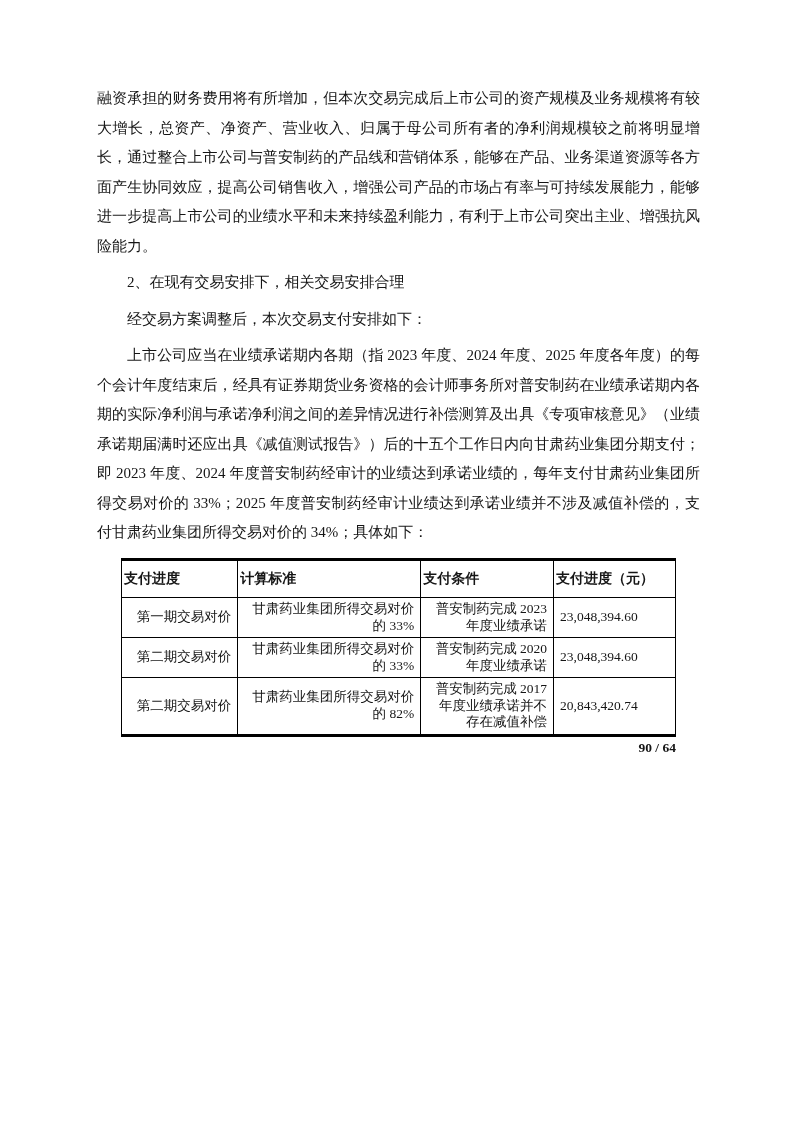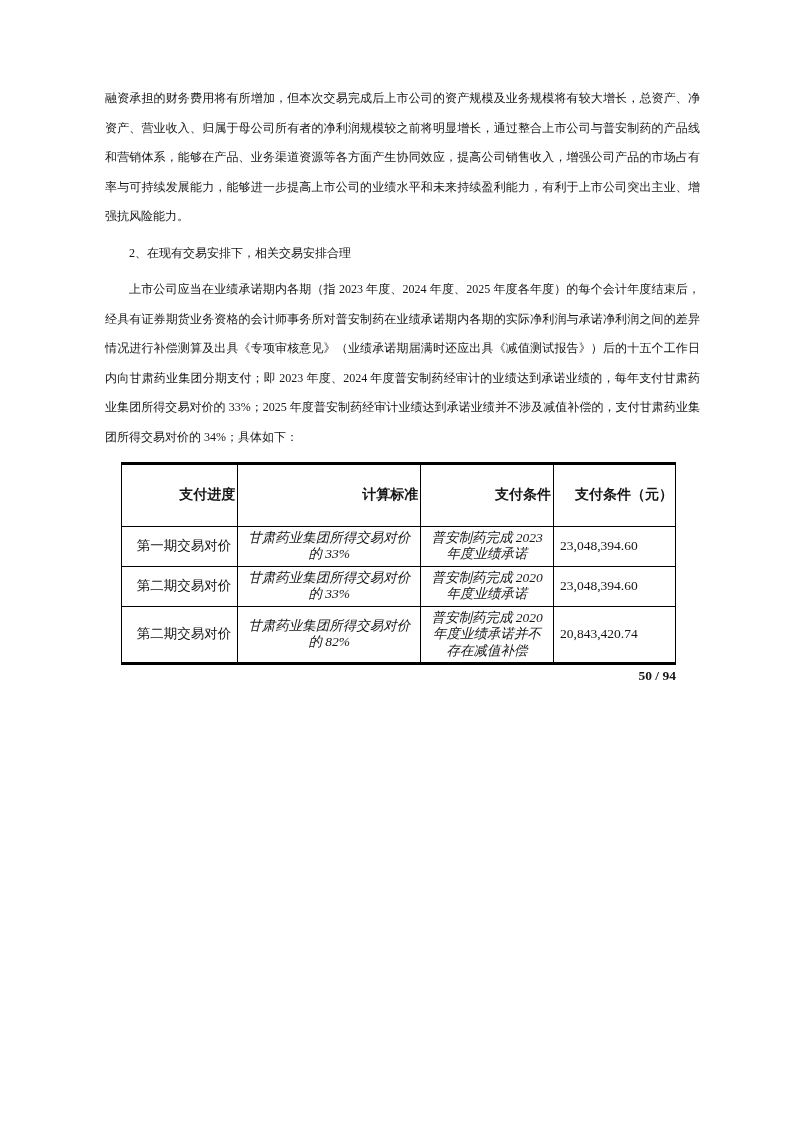--- a/index.html
+++ b/index.html
@@ -22,10 +22,10 @@
     background: #ffffff;
   }
   .para {
-    font-size: 12px;
+    font-size: 15px;
     line-height: 29.5px;
     text-align: justify;
-    margin: 0 0 7px 12px;
+    margin: 0 0 7px 4px;
     word-break: break-all;
   }
   .para.indent {

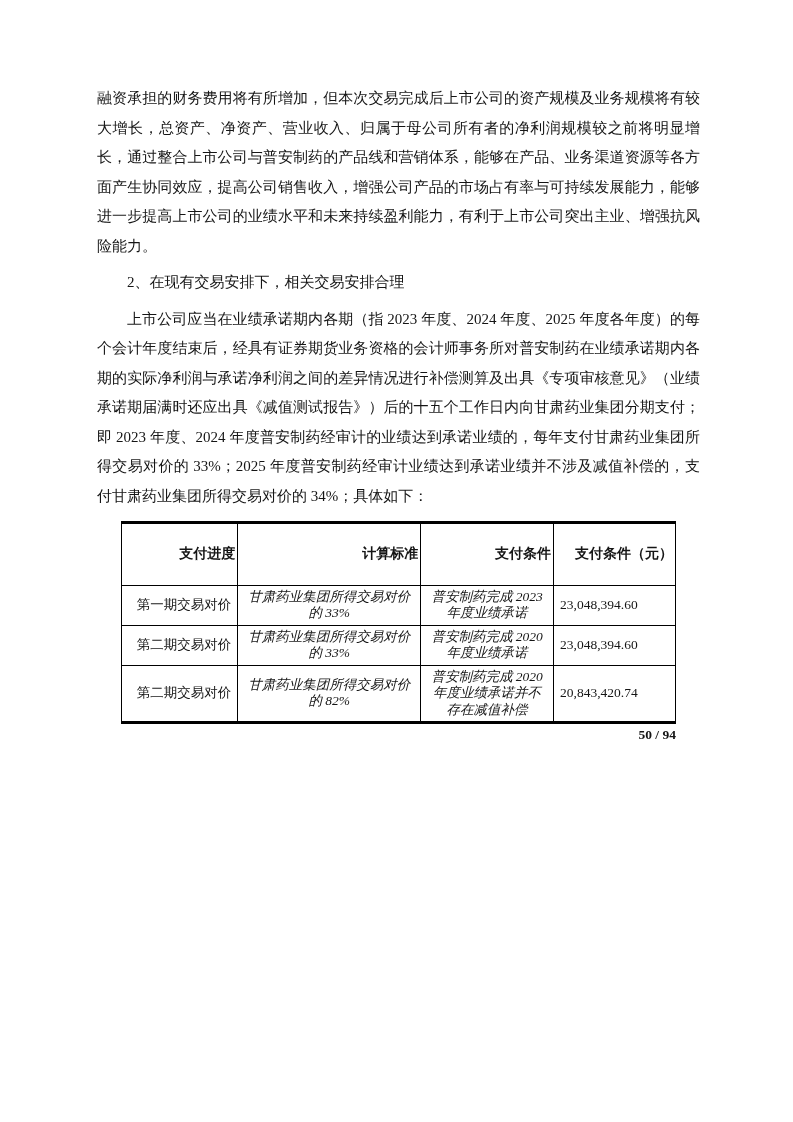--- a/index.html
+++ b/index.html
@@ -81,6 +81,7 @@
 
   <p class="para indent">2、在现有交易安排下，相关交易安排合理</p>
 
+  <p class="para indent">经交易方案调整后，本次交易支付安排如下：</p>
 
 
 

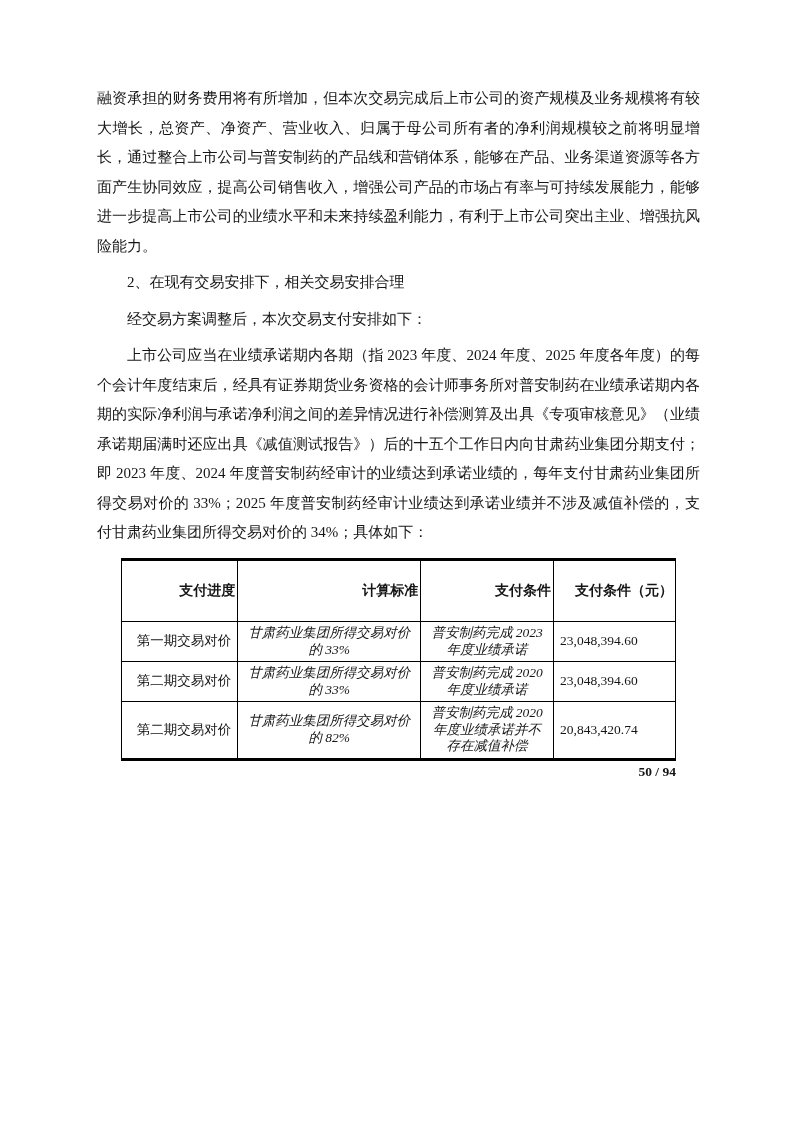--- a/index.html
+++ b/index.html
@@ -52,9 +52,9 @@
   }
   table.pay-table th {
     font-weight: bold;
-    text-align: right;
+    text-align: left;
     font-size: 14px;
-    padding: 22px 2px;
+    padding: 10px 2px;
   }
   td.cell-stage { text-align: right; }
   td.cell-standard { text-align: center; font-style: italic; }

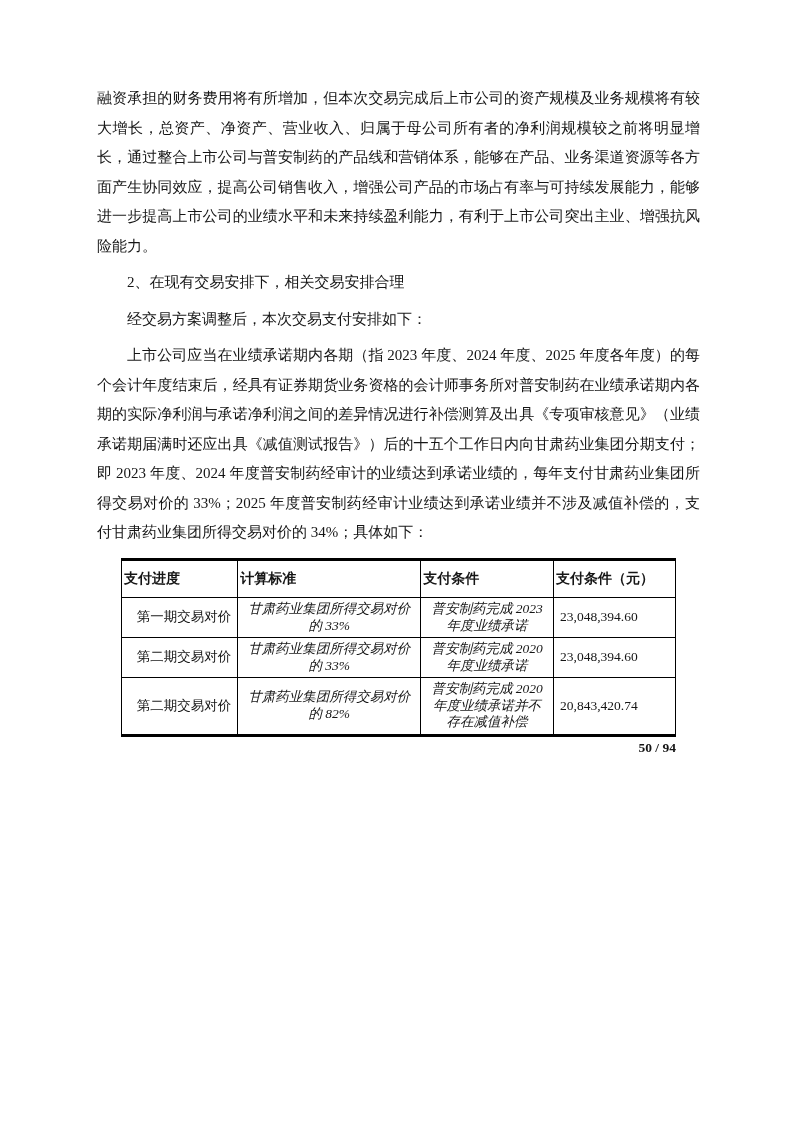--- a/index.html
+++ b/index.html
@@ -100,7 +100,7 @@
           <th>支付进度</th>
           <th>计算标准</th>
           <th>支付条件</th>
-          <th>支付条件（元）</th>
+          <th>支付进度（元）</th>
         </tr>
       </thead>
       <tbody>

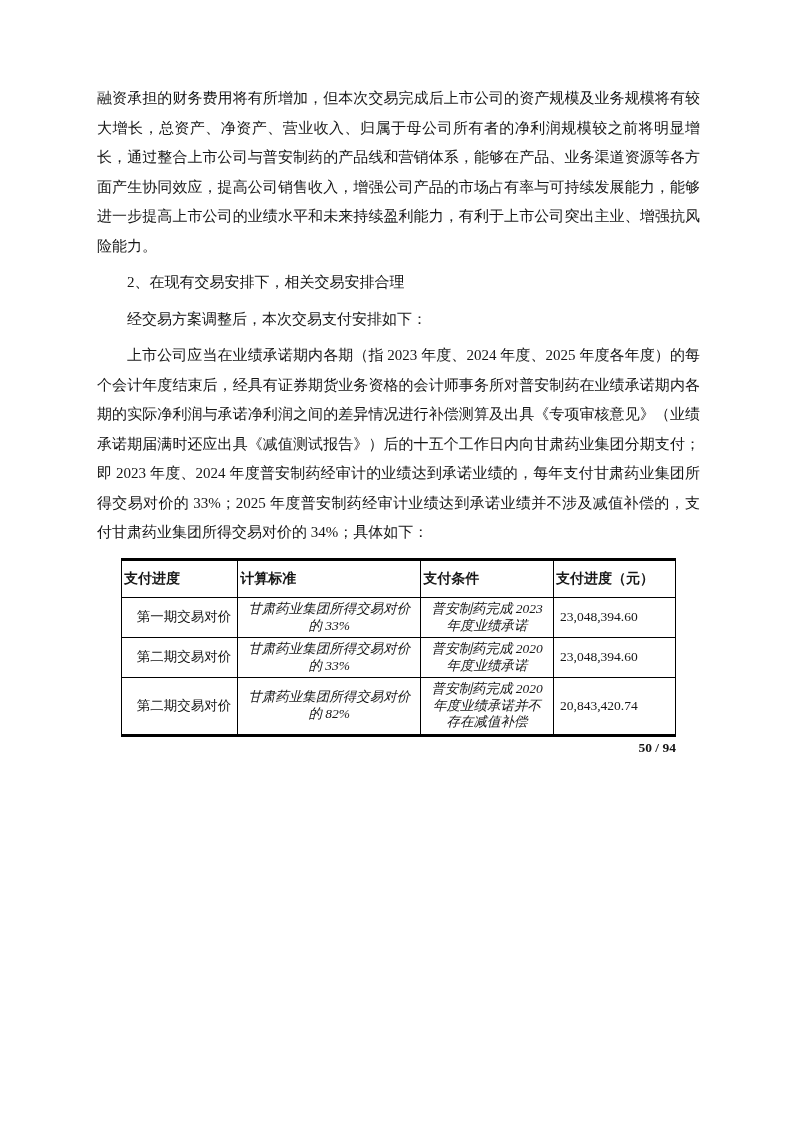--- a/index.html
+++ b/index.html
@@ -57,7 +57,7 @@
     padding: 10px 2px;
   }
   td.cell-stage { text-align: right; }
-  td.cell-standard { text-align: center; font-style: italic; }
+  td.cell-standard { text-align: right; }
   td.cell-condition { text-align: center; font-style: italic; }
   td.cell-amount { text-align: left; padding-right: 9px; }
   .col-stage { width: 21%; }

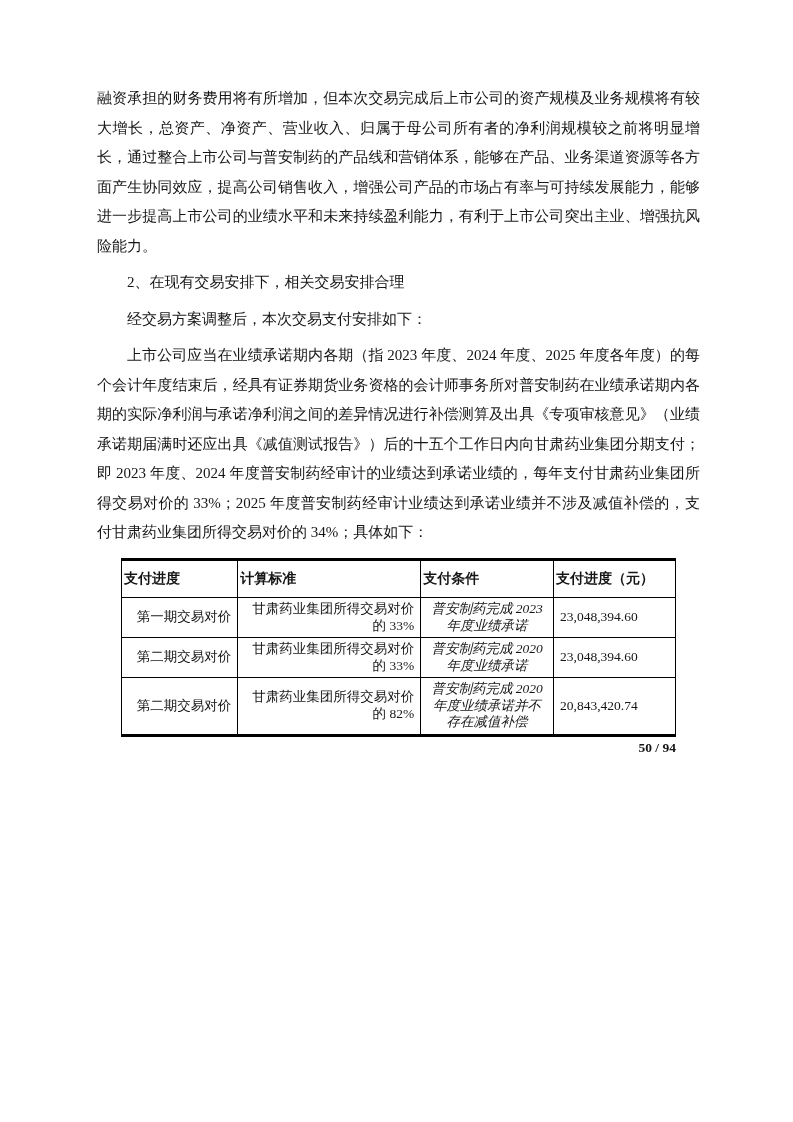--- a/index.html
+++ b/index.html
@@ -58,7 +58,7 @@
   }
   td.cell-stage { text-align: right; }
   td.cell-standard { text-align: right; }
-  td.cell-condition { text-align: center; font-style: italic; }
+  td.cell-condition { text-align: right; }
   td.cell-amount { text-align: left; padding-right: 9px; }
   .col-stage { width: 21%; }
   .col-standard { width: 33%; }

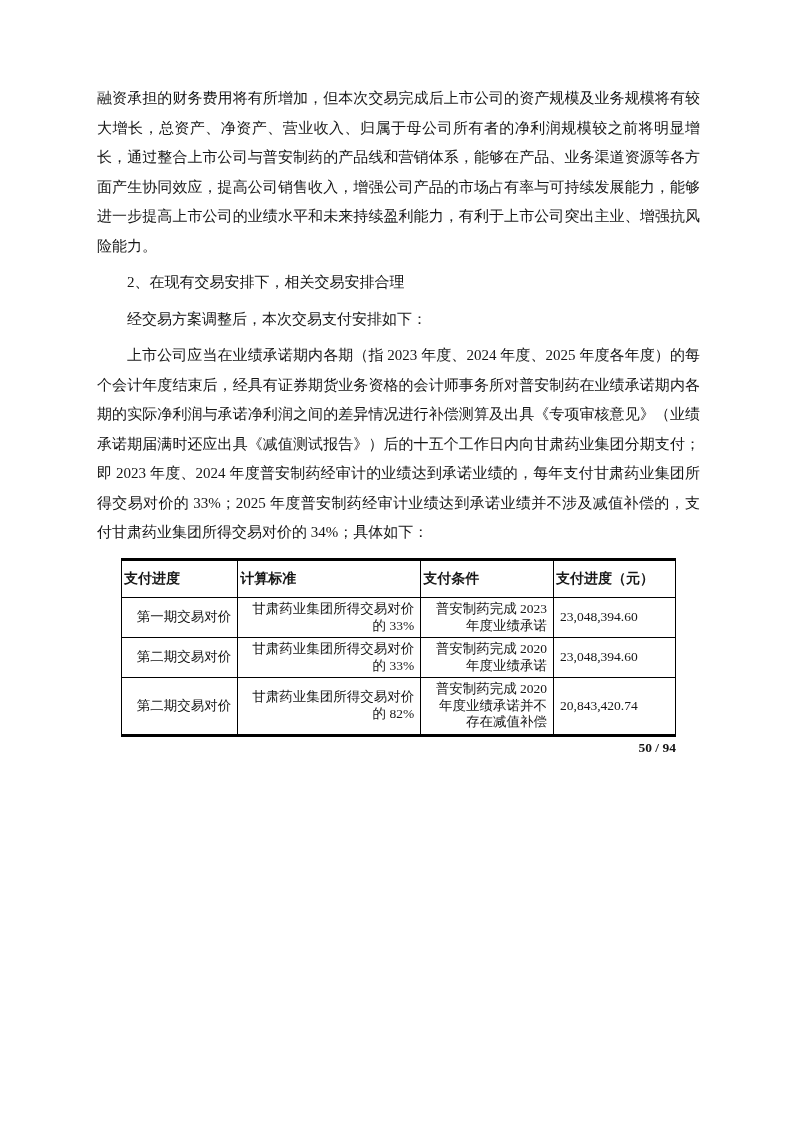--- a/index.html
+++ b/index.html
@@ -119,7 +119,7 @@
         <tr>
           <td class="cell-stage">第二期交易对价</td>
           <td class="cell-standard">甘肃药业集团所得交易对价的 82%</td>
-          <td class="cell-condition">普安制药完成 2020 年度业绩承诺并不存在减值补偿</td>
+          <td class="cell-condition">普安制药完成 2017 年度业绩承诺并不存在减值补偿</td>
           <td class="cell-amount">20,843,420.74</td>
         </tr>
       </tbody>

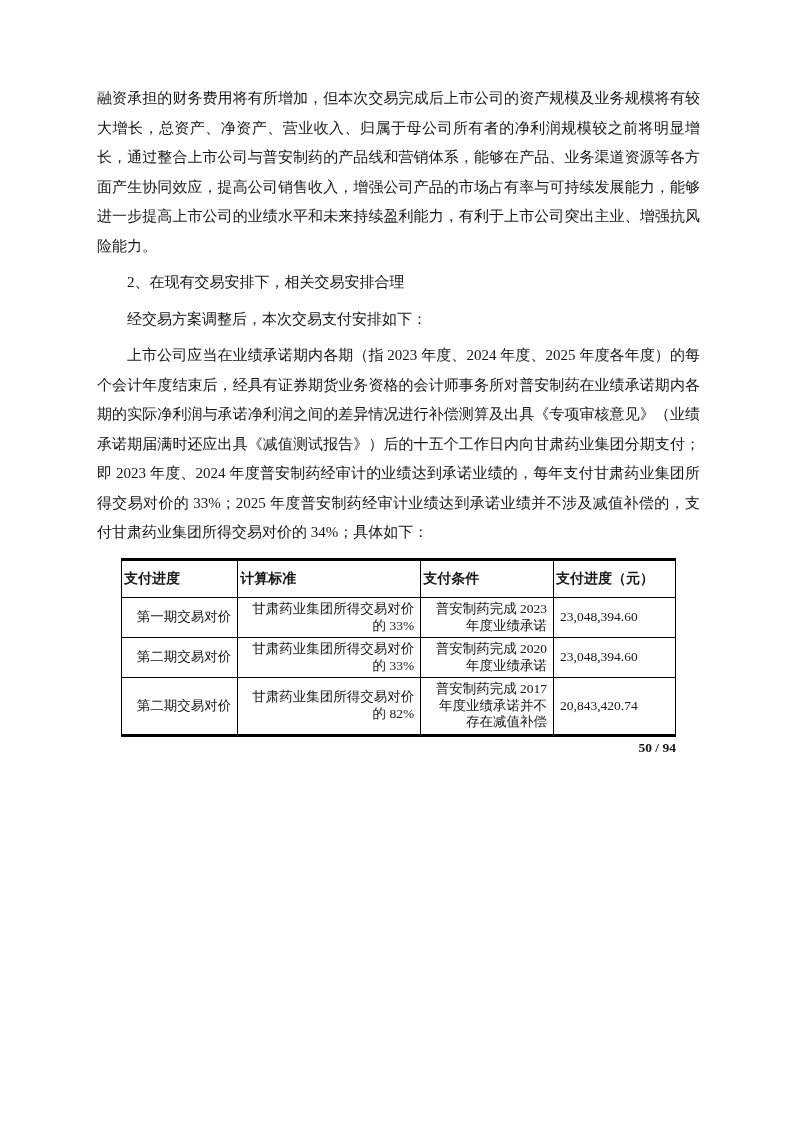--- a/index.html
+++ b/index.html
@@ -126,7 +126,7 @@
     </table>
   </div>
 
-  <div class="page-number">50 / 94</div>
+  <div class="page-number">90 / 64</div>
 
 </div>
 

